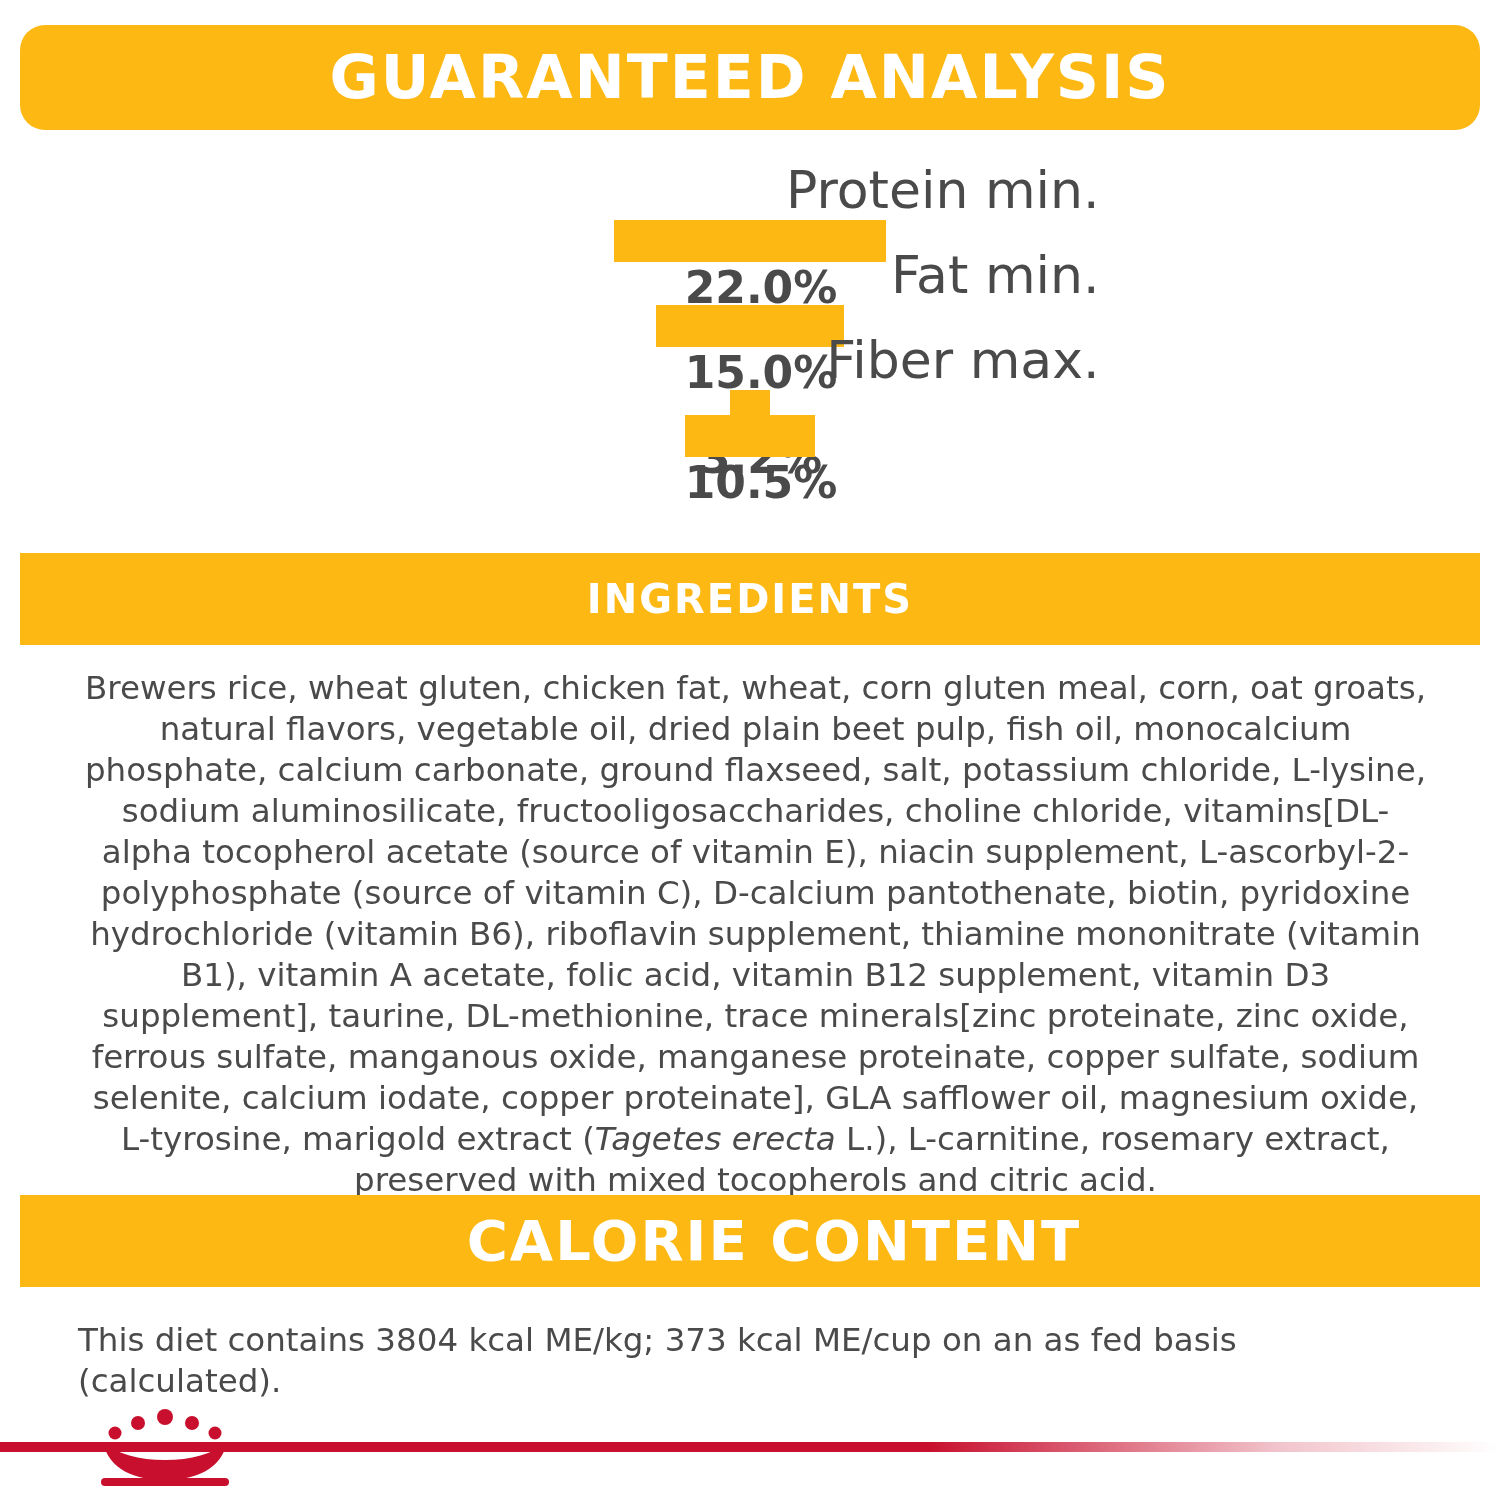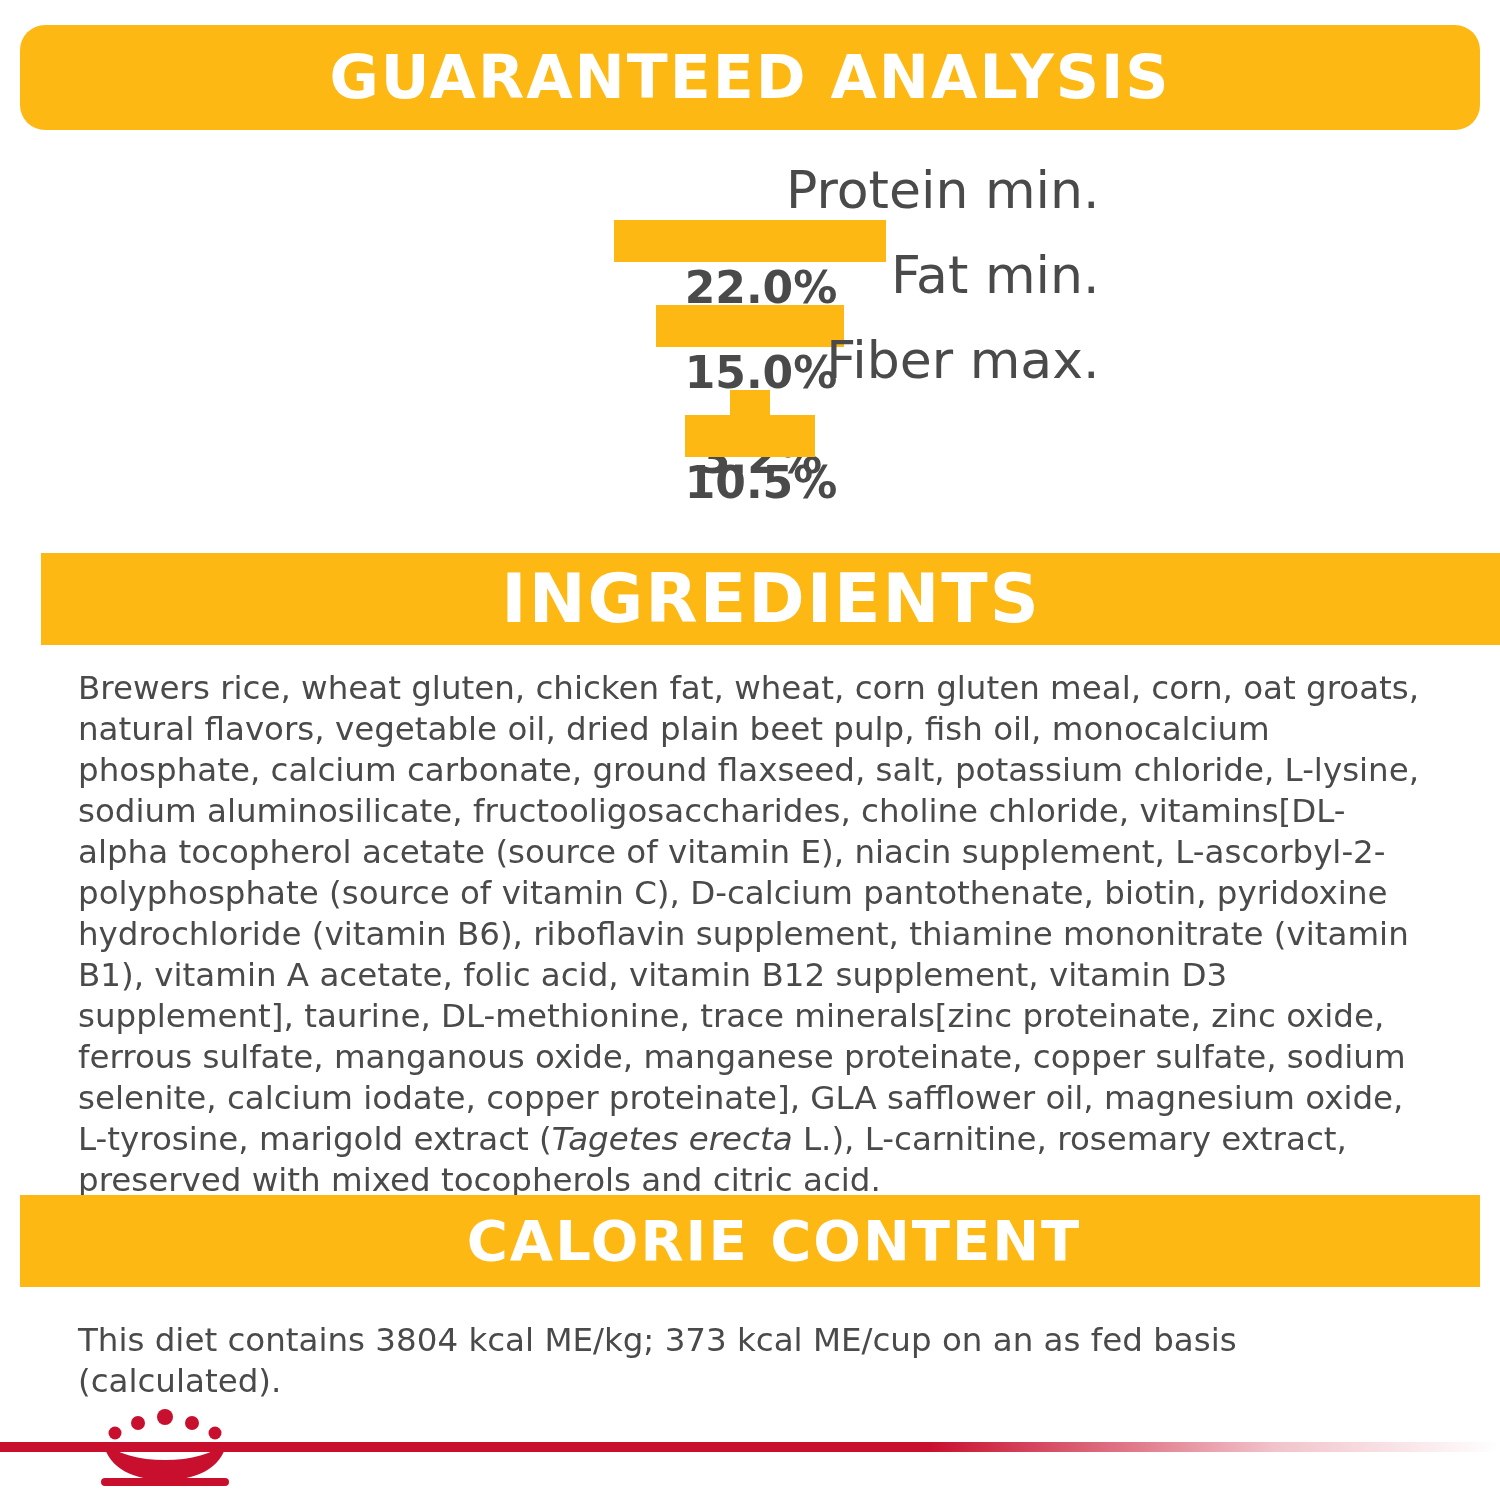--- a/index.html
+++ b/index.html
@@ -47,8 +47,7 @@
     width: 1460px;
     height: 92px;
     line-height: 92px;
-    font-size: 68px;
-    margin-left: 21px;
+    font-size: 40px;
   }
   .bar-cal {
     position: absolute;

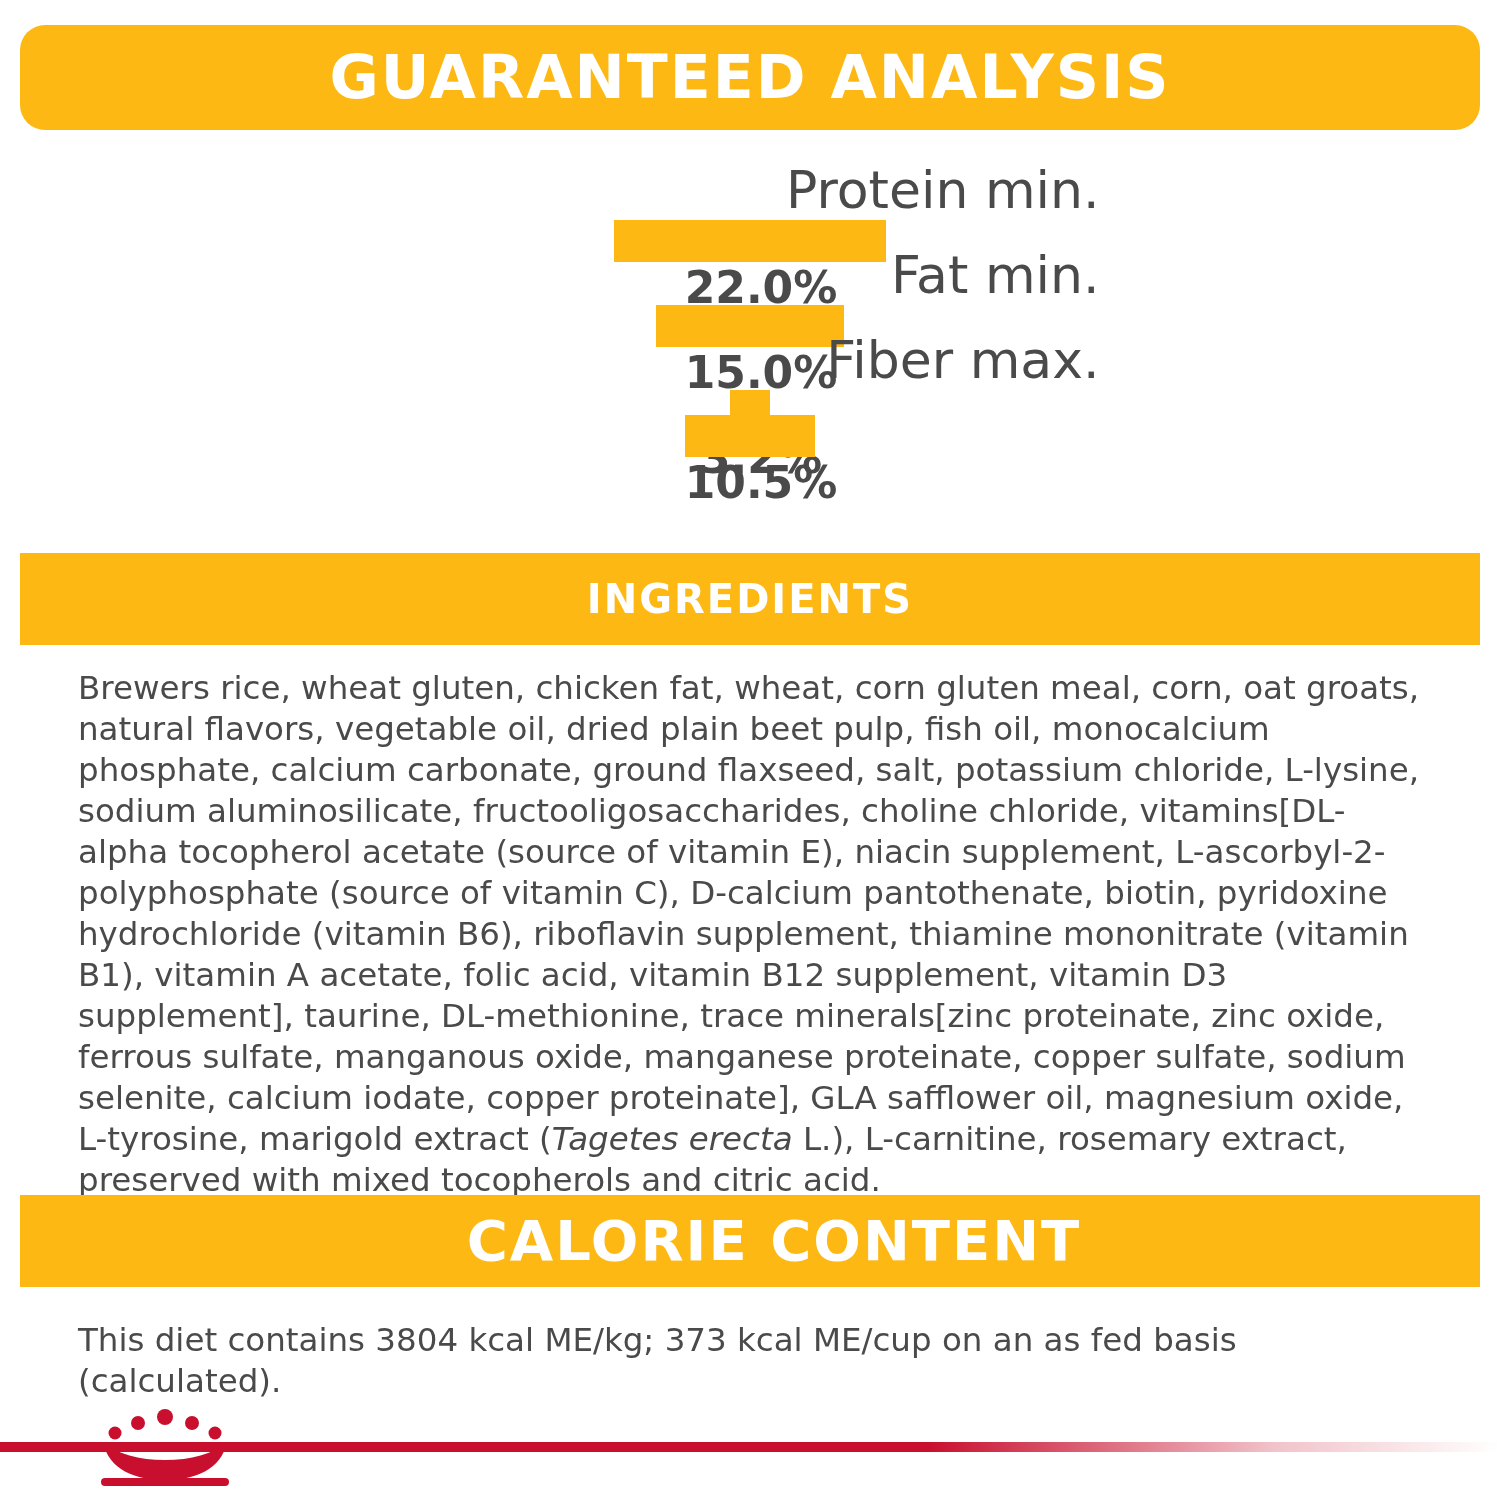--- a/index.html
+++ b/index.html
@@ -104,7 +104,7 @@
     font-size: 32.5px;
     line-height: 41px;
     color: #4a4a4a;
-    text-align: left;
+    text-align: center;
   }
   .ingredients i { font-style: italic; }
 

